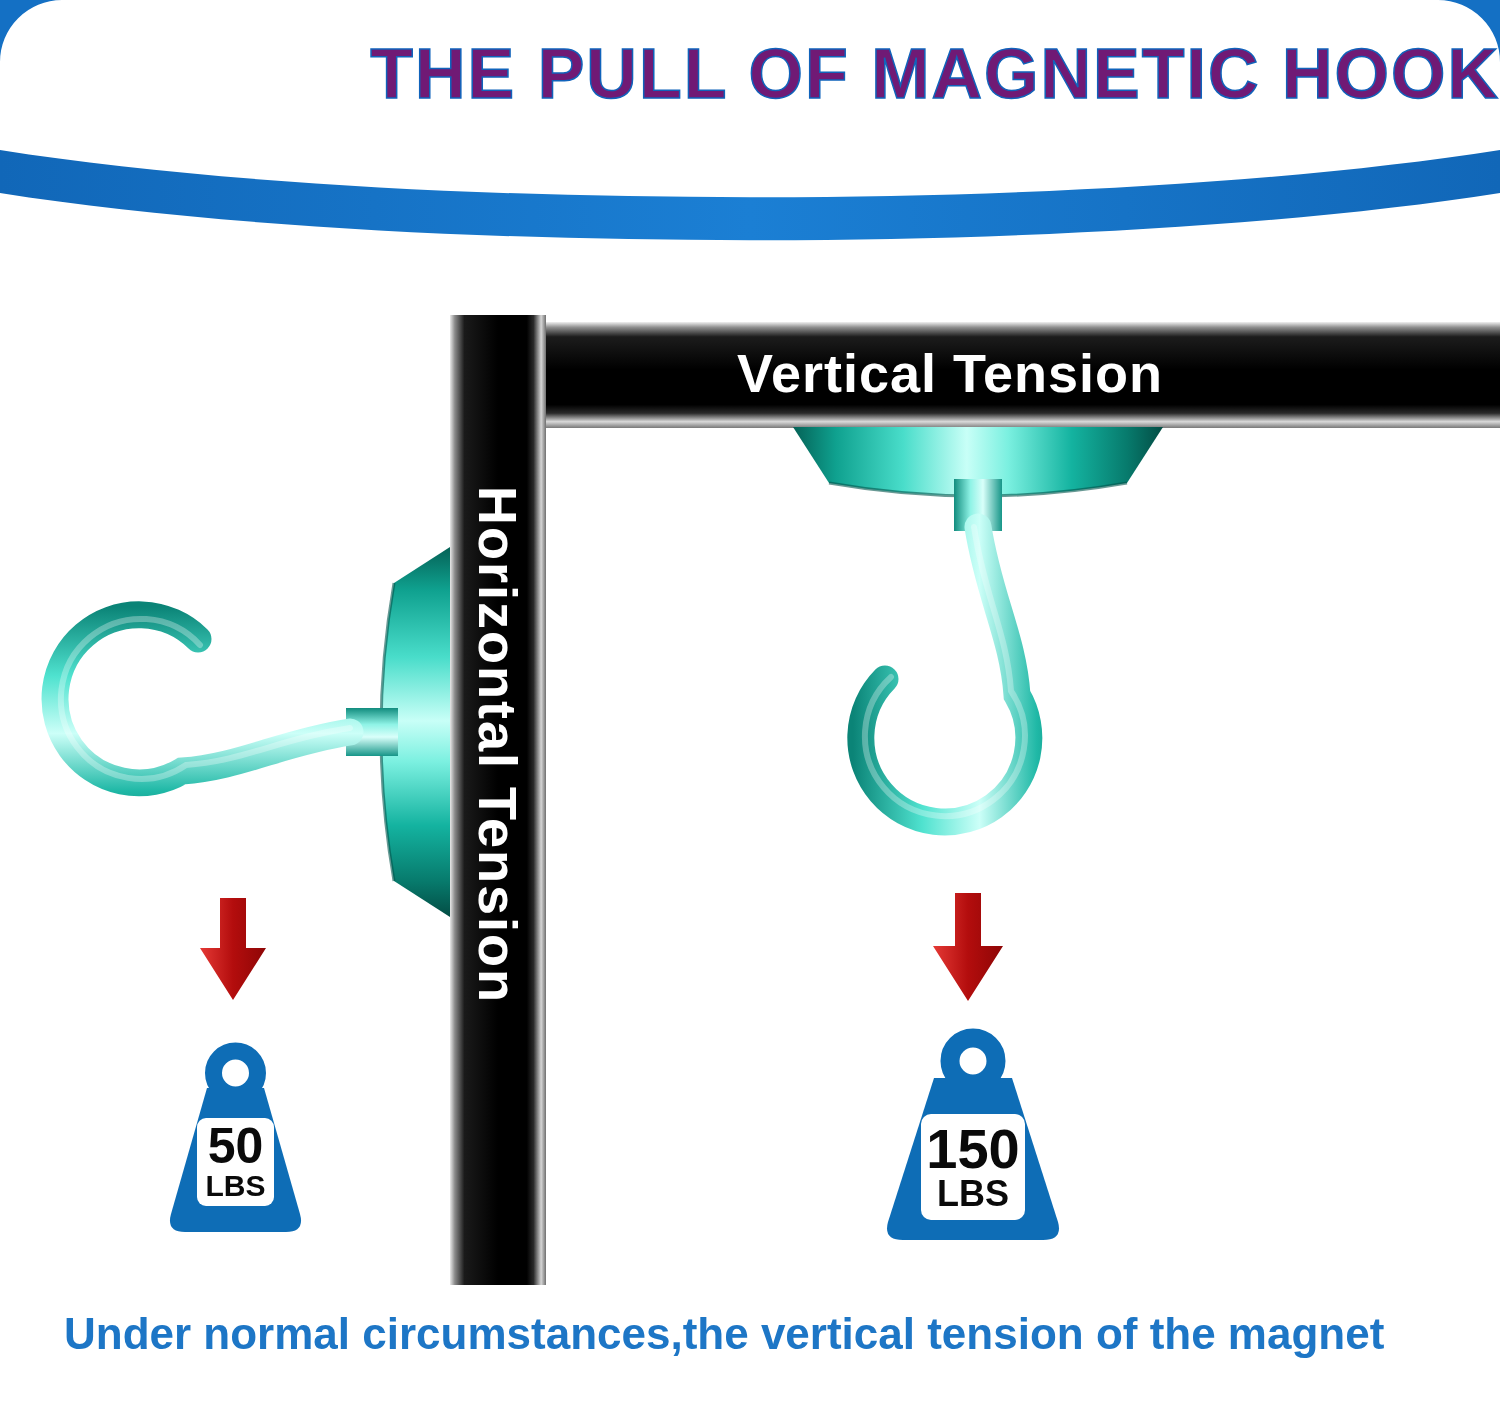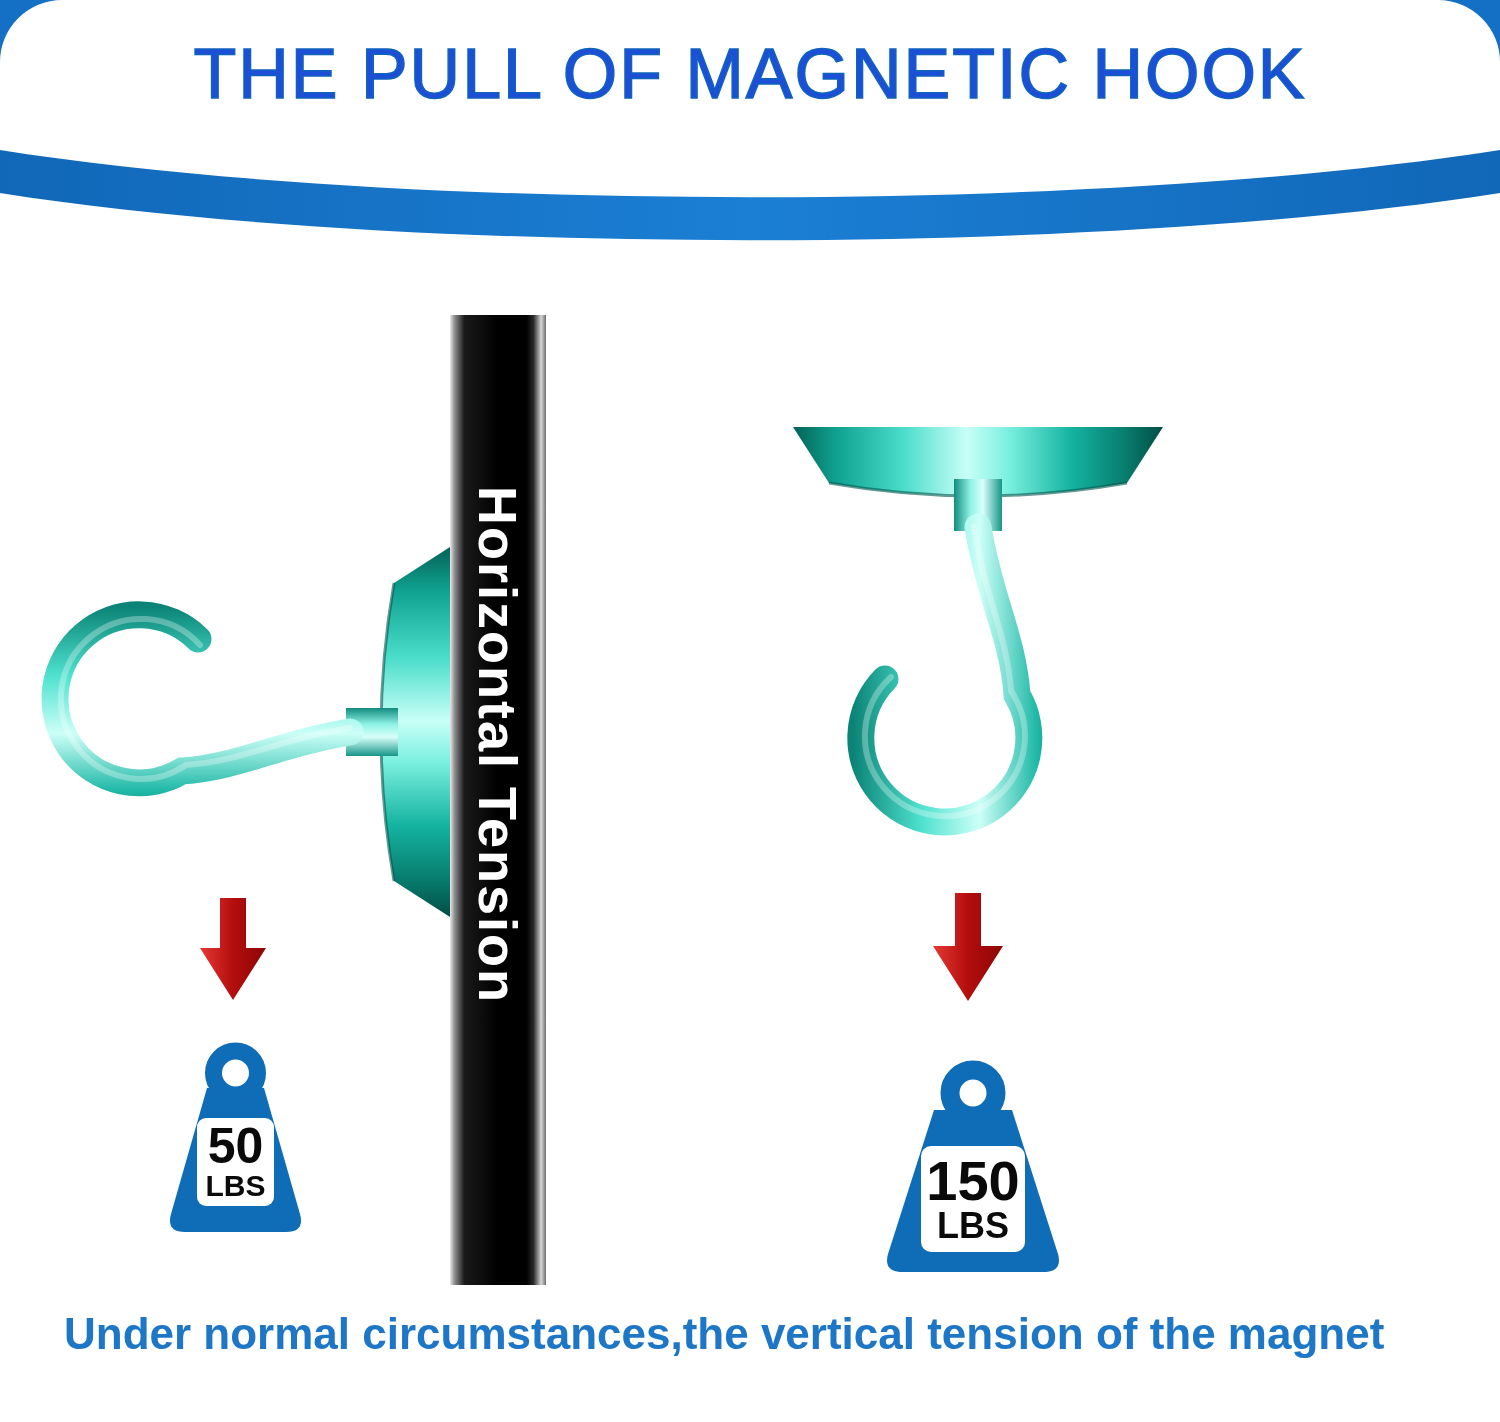--- a/index.html
+++ b/index.html
@@ -10,8 +10,8 @@
   }
   
   .title{
-    position:absolute;top:34px;left:0;width:100%;text-align:center;
-    font-size:70px;font-weight:normal;color:#1d4ed8;letter-spacing:2px;
+    position:absolute;top:34px;left:0;width:100%;text-align:right;
+    font-size:70px;font-weight:bold;color:#701a75;letter-spacing:2px;
     -webkit-text-stroke:1.5px #1063bb;
   }
   .swoosh{position:absolute;top:0;left:0;z-index:1;}

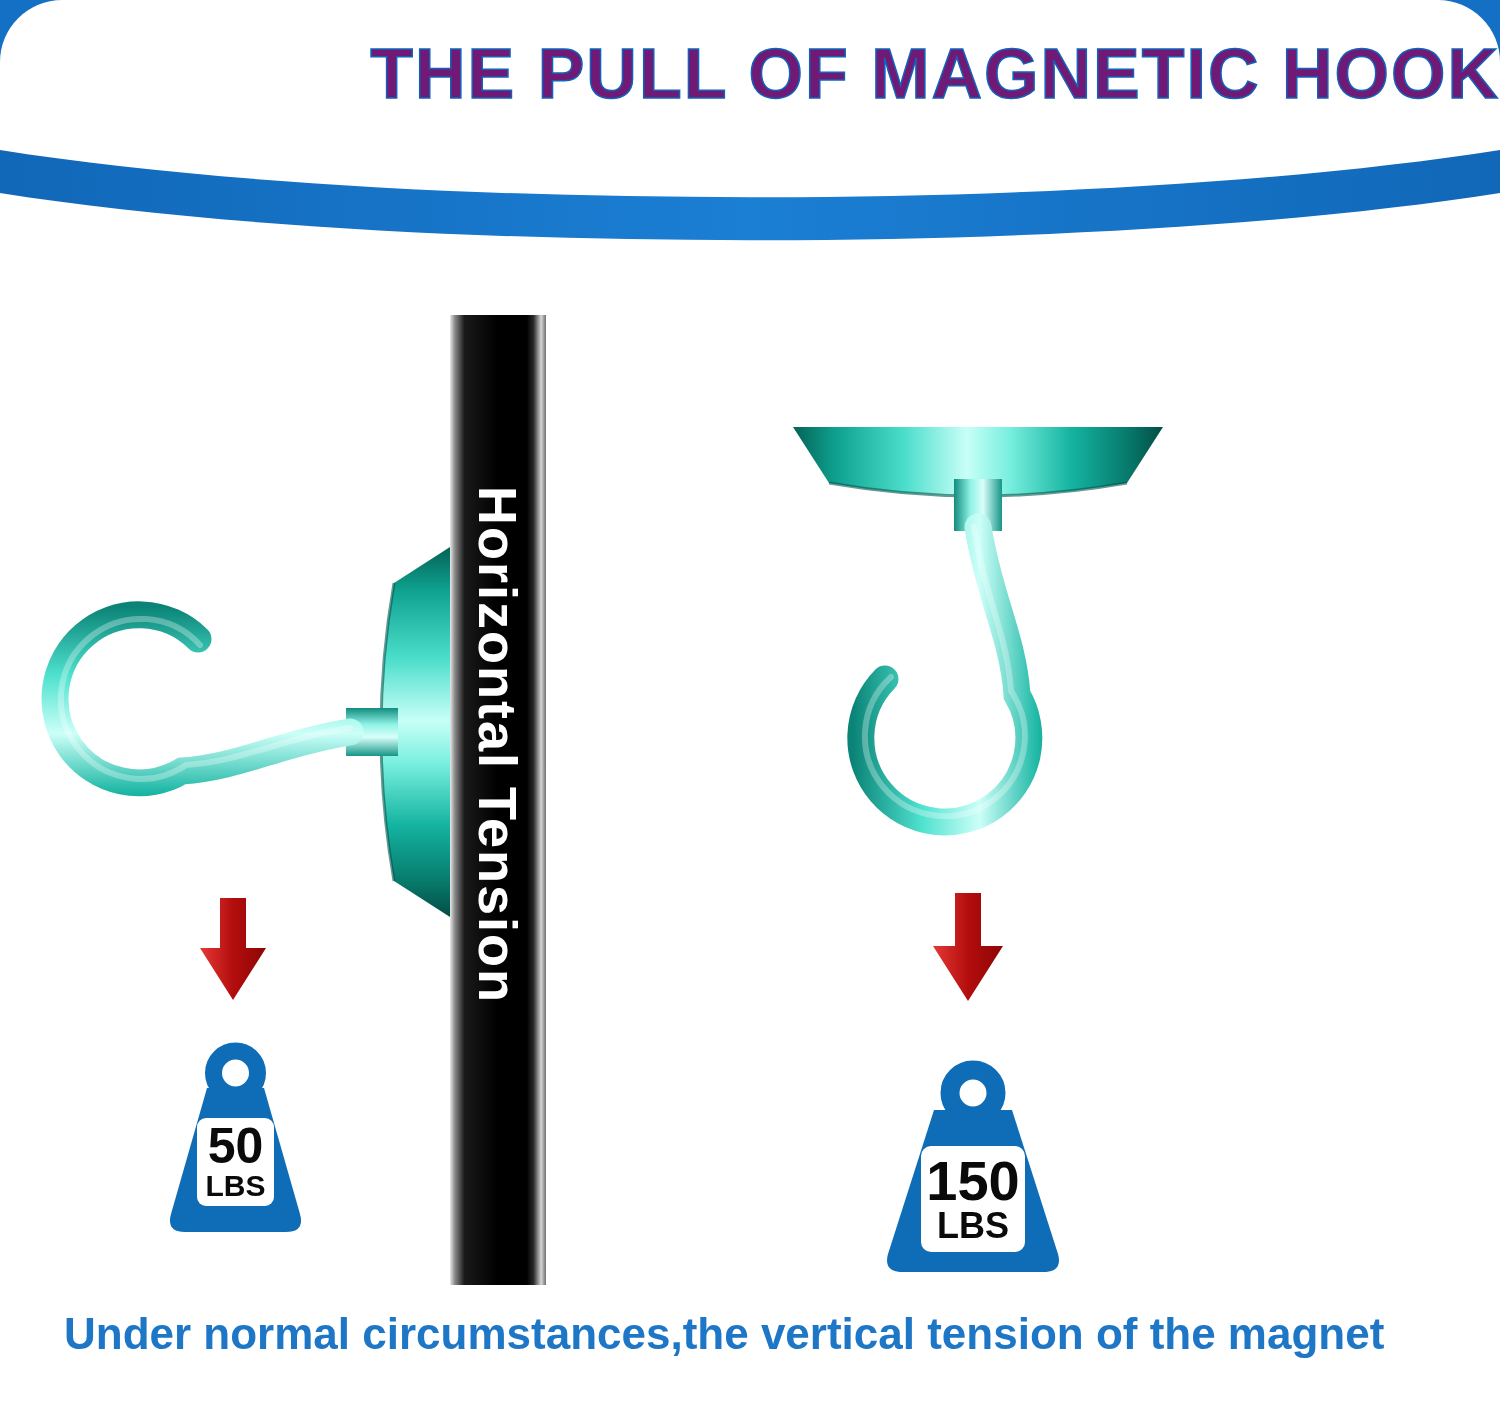--- a/index.html
+++ b/index.html
@@ -86,6 +86,9 @@
 
   <div class="title">THE PULL OF MAGNETIC HOOK</div>
 
+  <div class="hbar">
+    <div class="hbar-label">Vertical Tension</div>
+  </div>
 
   <div class="vbar"></div>
   <div class="vbar-label-wrap">

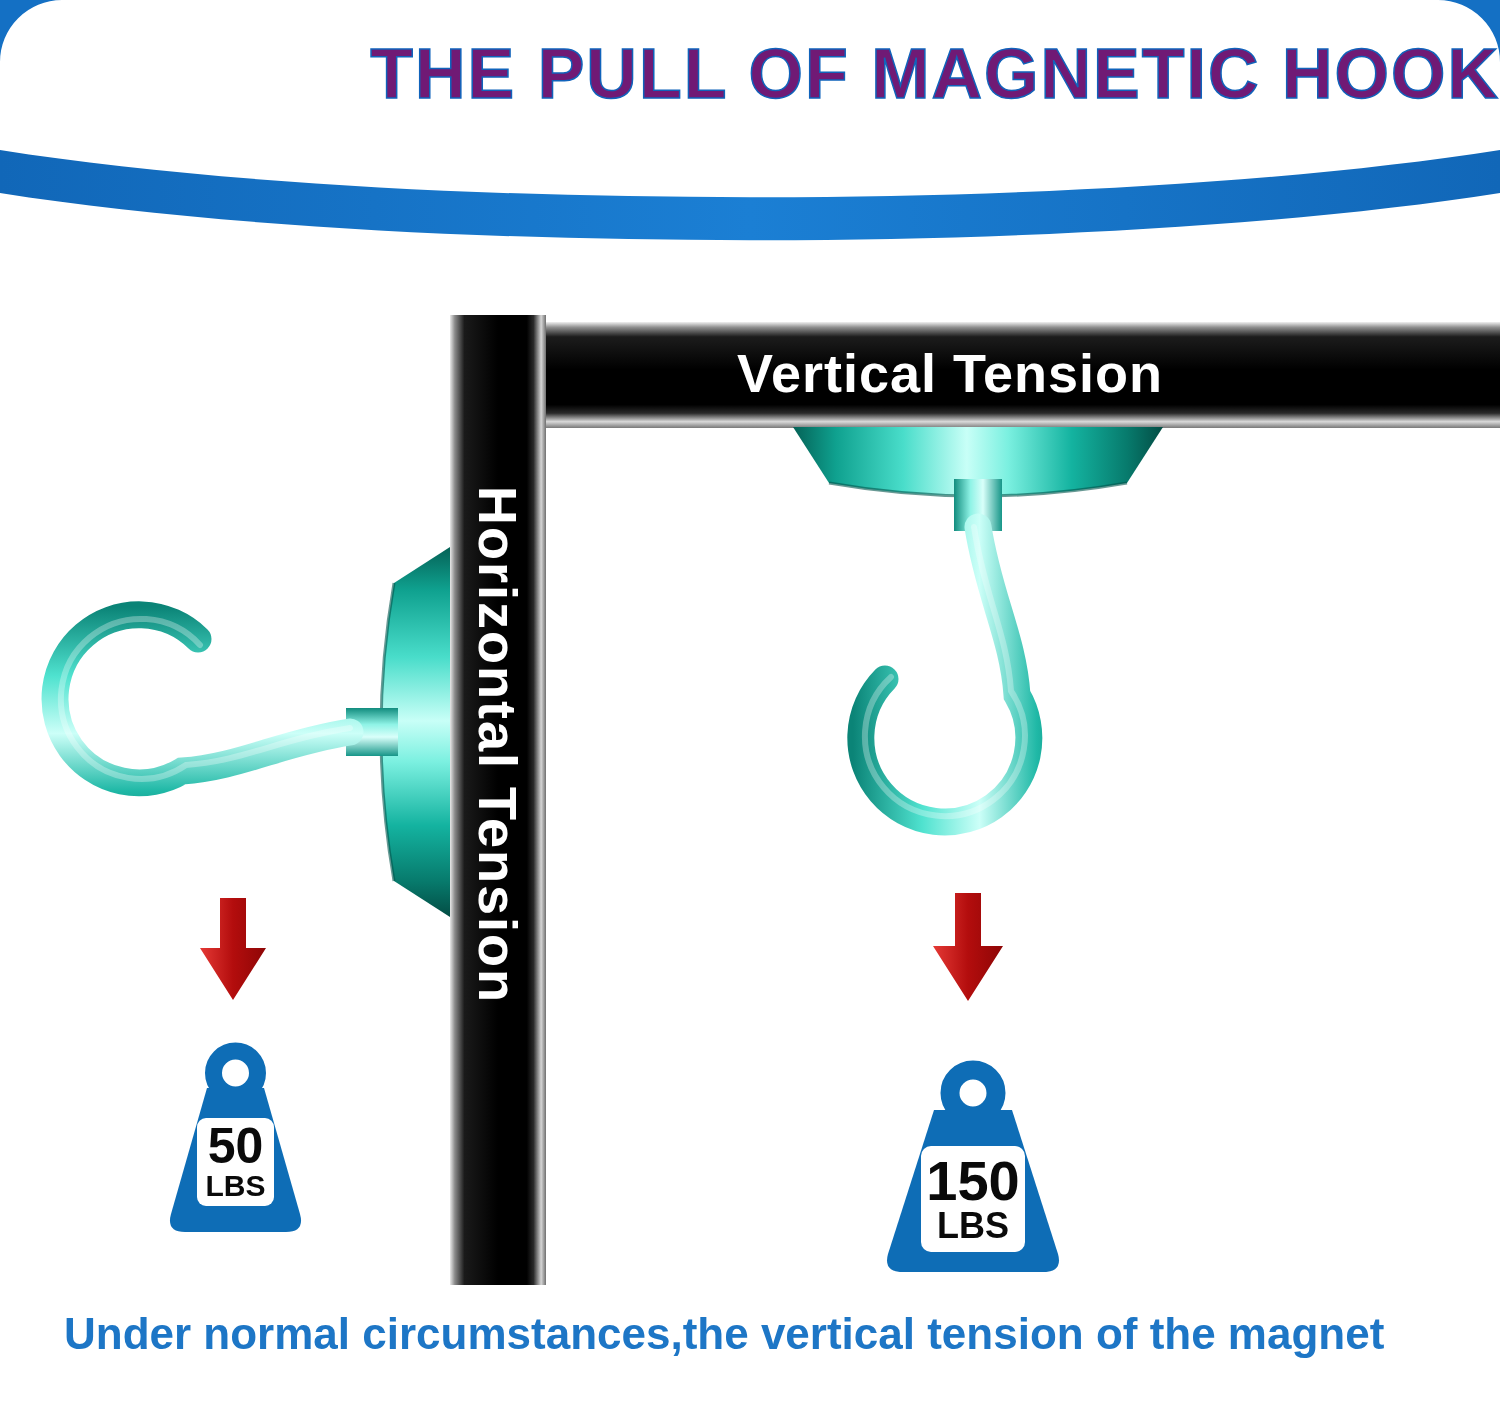--- a/index.html
+++ b/index.html
@@ -48,7 +48,7 @@
   
   .weight{position:absolute;z-index:4;}
   .weight-left{left:163px;top:1042px;width:145px;height:195px;}
-  .weight-right{left:878px;top:1060px;width:190px;height:218px;}
+  .weight-right{left:878px;top:1028px;width:190px;height:218px;}
   .weight svg{position:absolute;left:0;top:0;}
   .weight-label{
     position:absolute;display:flex;flex-direction:column;align-items:center;justify-content:center;

